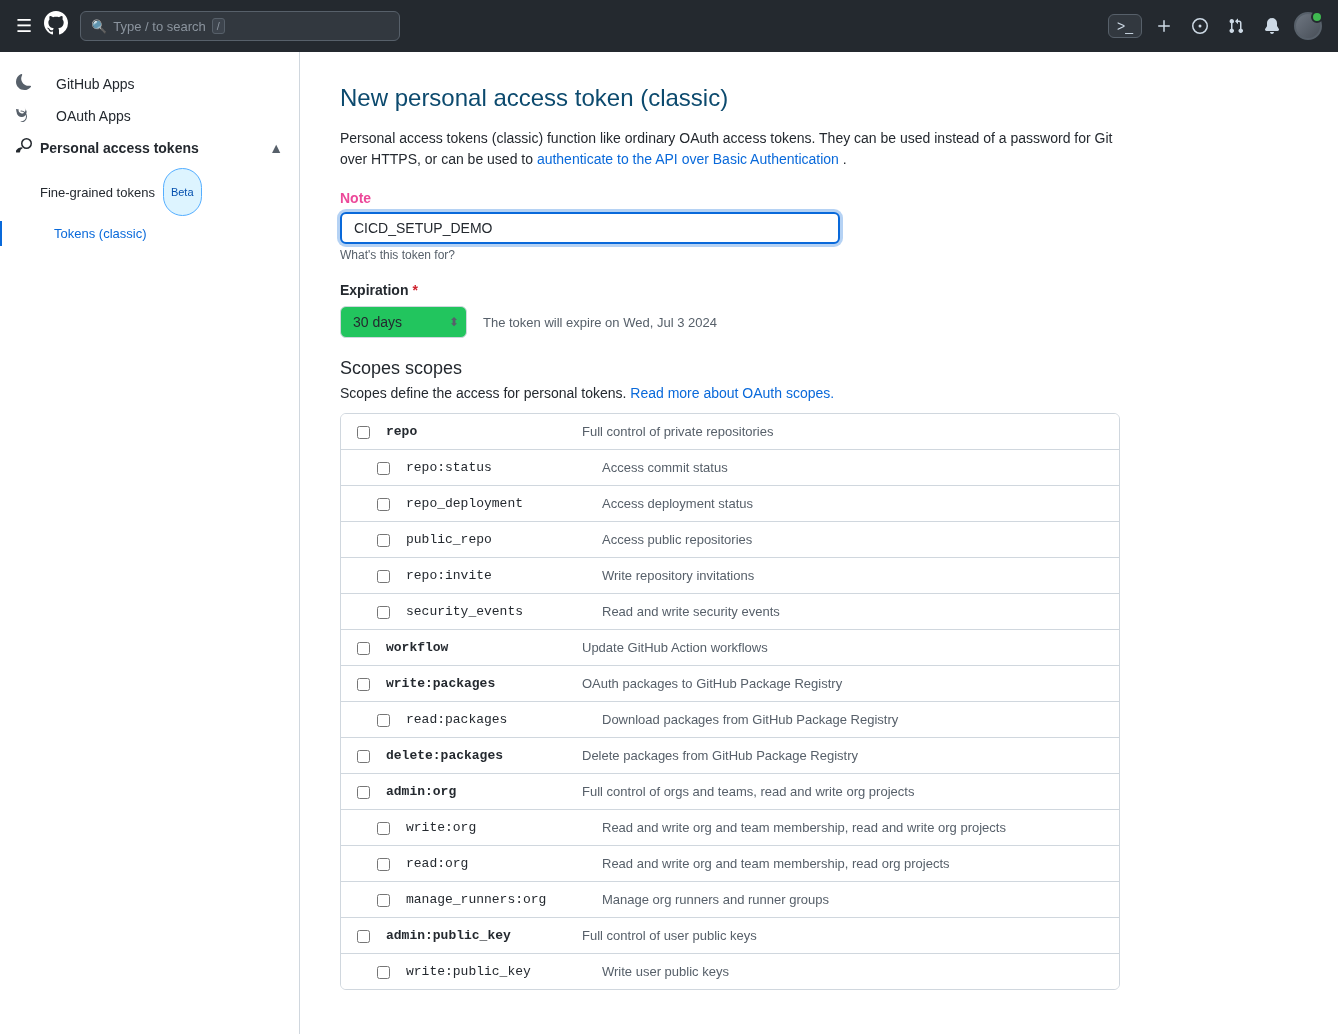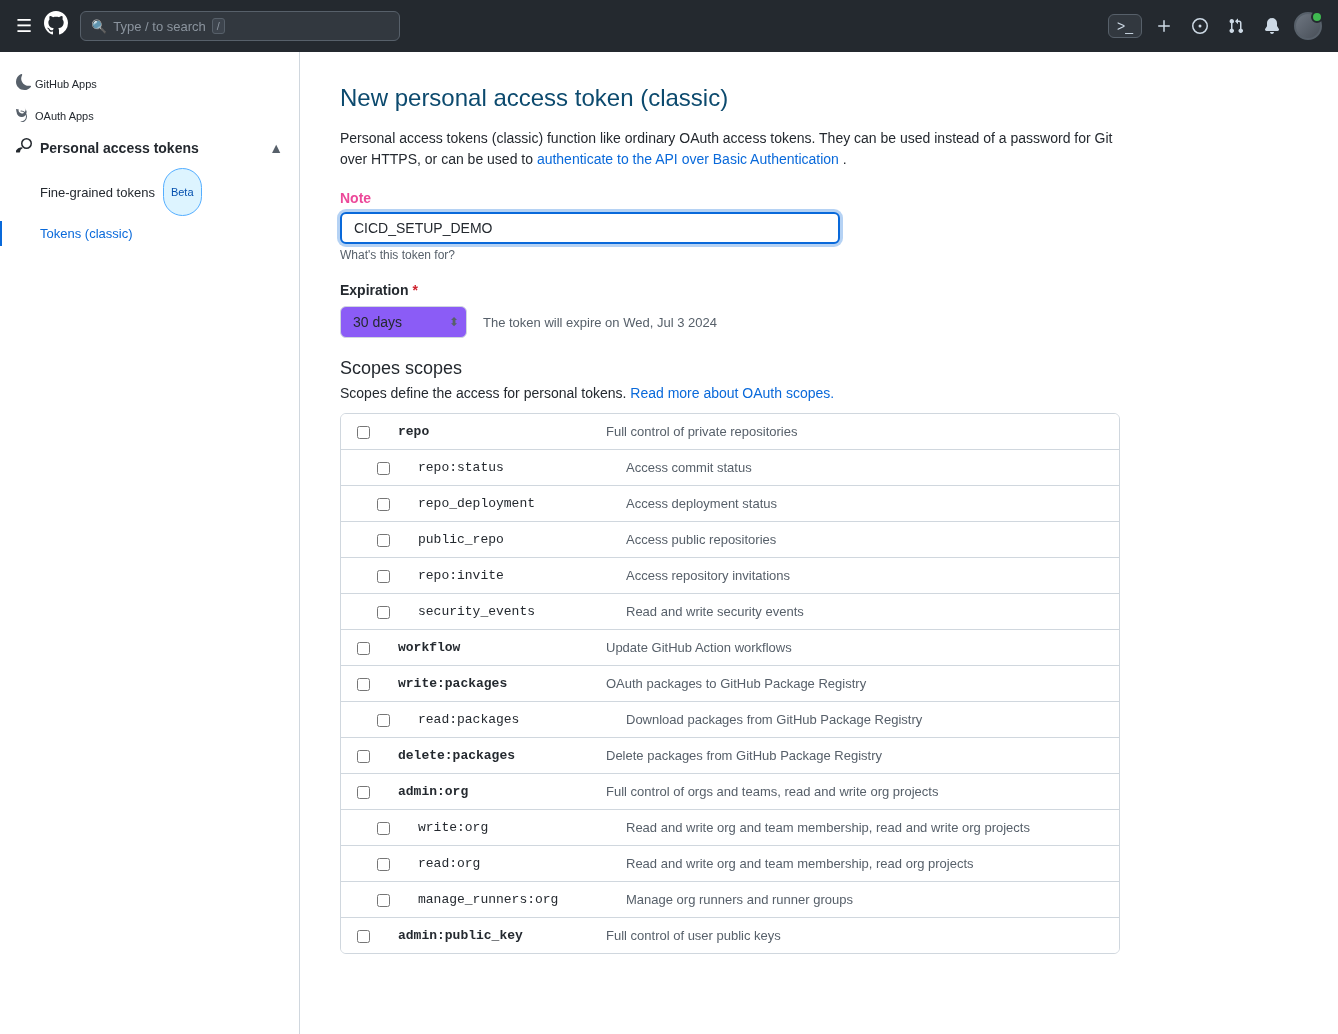--- a/index.html
+++ b/index.html
@@ -119,10 +119,10 @@
       display: flex;
       align-items: center;
       padding: 6px 16px;
-      font-size: 11px;
-      color: #24292f;
-      cursor: pointer;
-      gap: 3px;
+      font-size: 14px;
+      color: #24292f;
+      cursor: pointer;
+      gap: 24px;
       text-decoration: none;
     }
     .sidebar-item .item-icon { color: #57606a; font-size: 16px; }

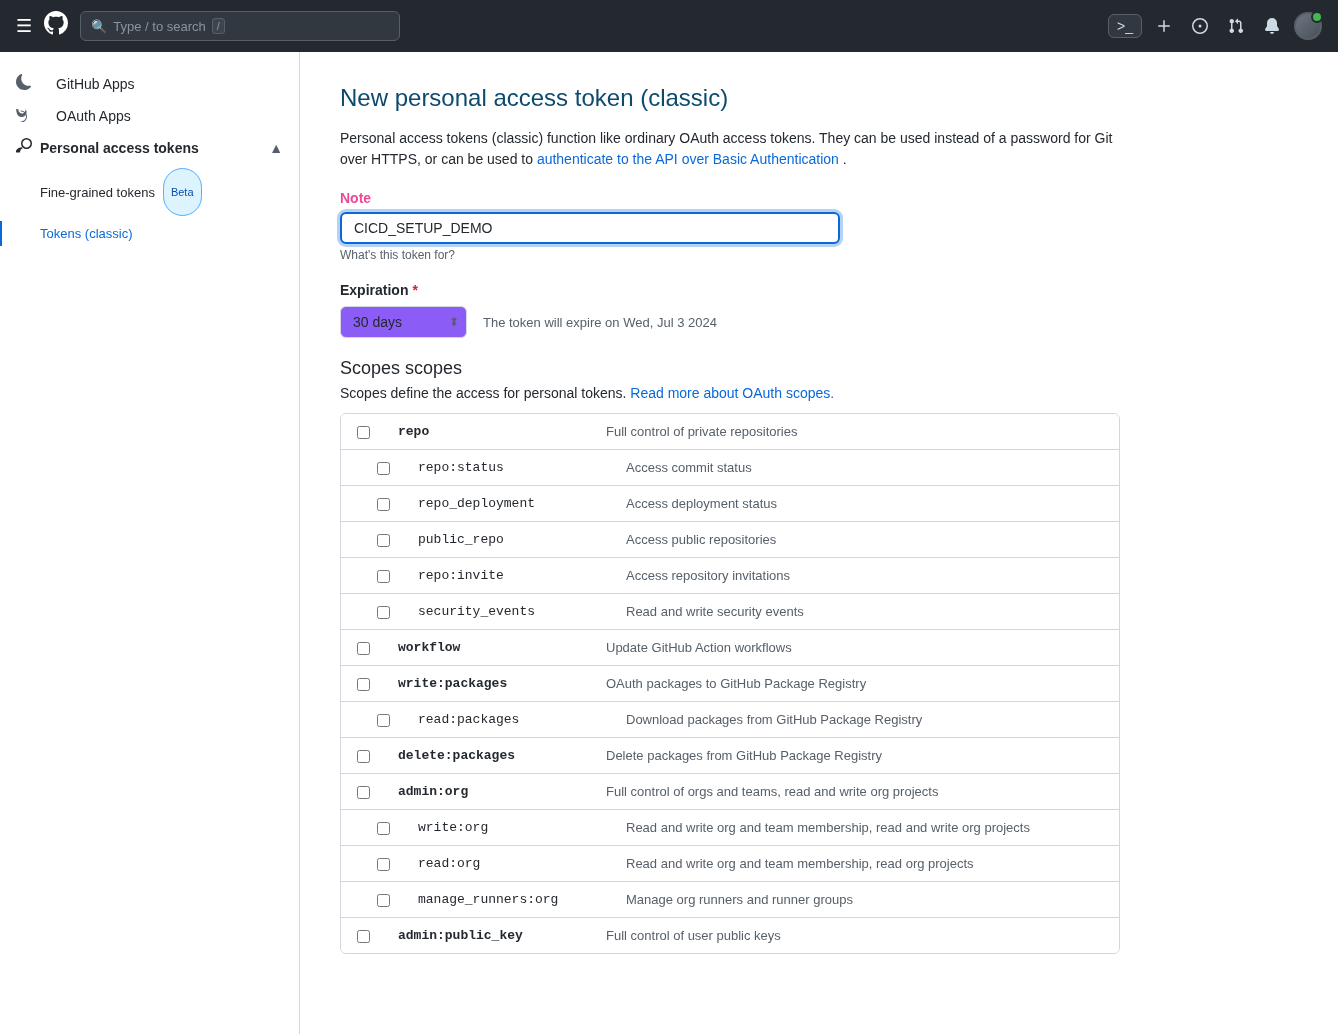--- a/index.html
+++ b/index.html
@@ -149,7 +149,7 @@
     .sidebar-sub-item.active {
       color: #0969da;
       border-left: 2px solid #0969da;
-      padding-left: 38px;
+      padding-left: 52px;
     }
     .beta-badge {
       background: #ddf4ff;

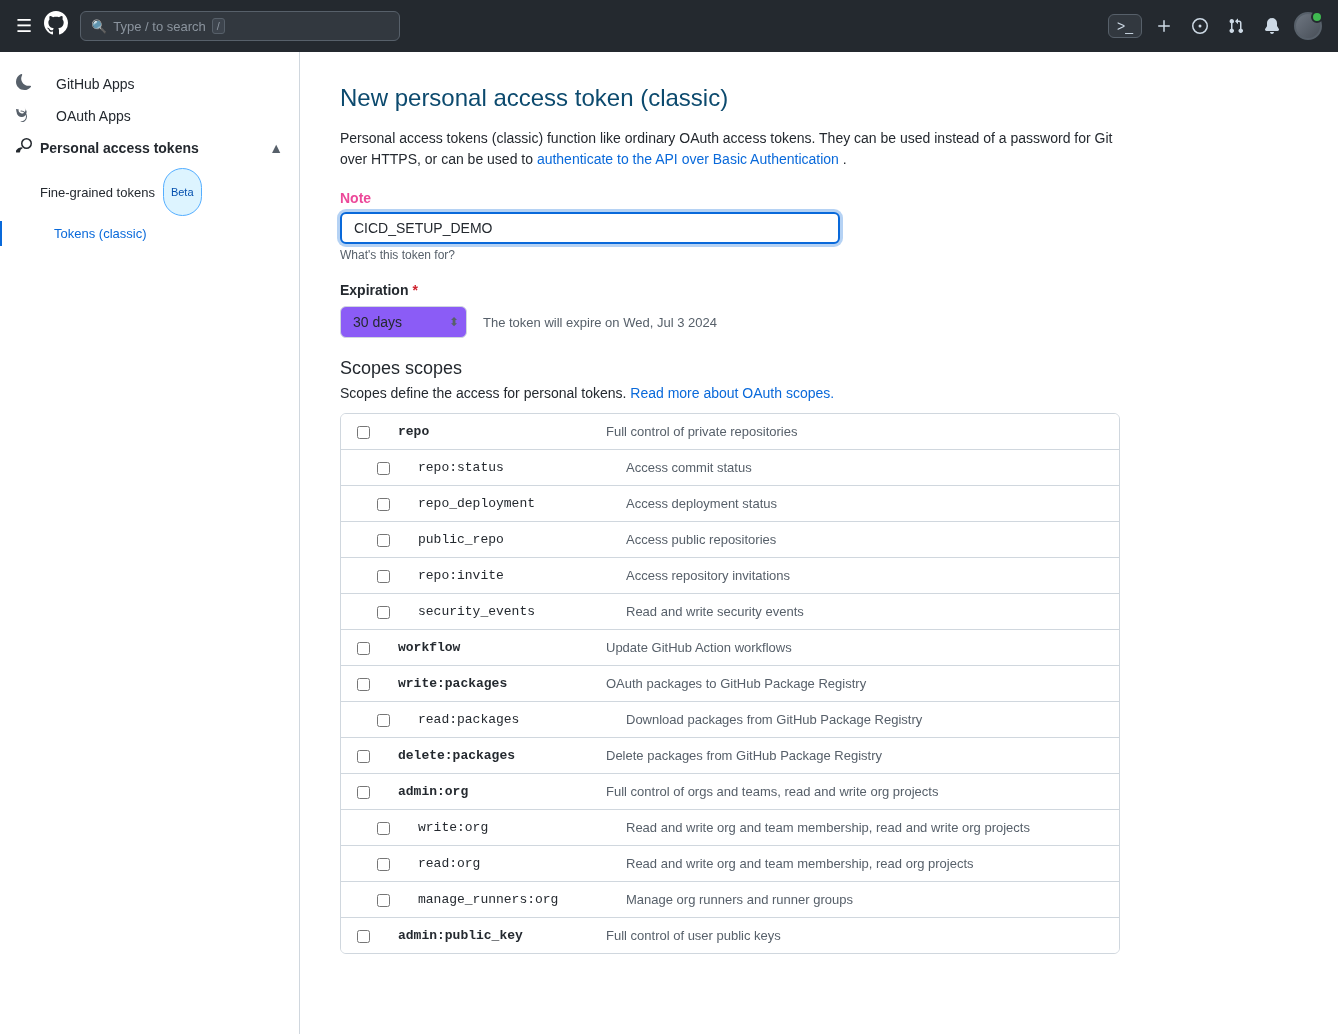--- a/index.html
+++ b/index.html
@@ -240,7 +240,7 @@
       font-size: 14px;
       border: 1px solid #d0d7de;
       border-radius: 6px;
-      background: #8b5cf6;
+      background: #22c55e;
       color: #24292f;
       cursor: pointer;
       height: 32px;

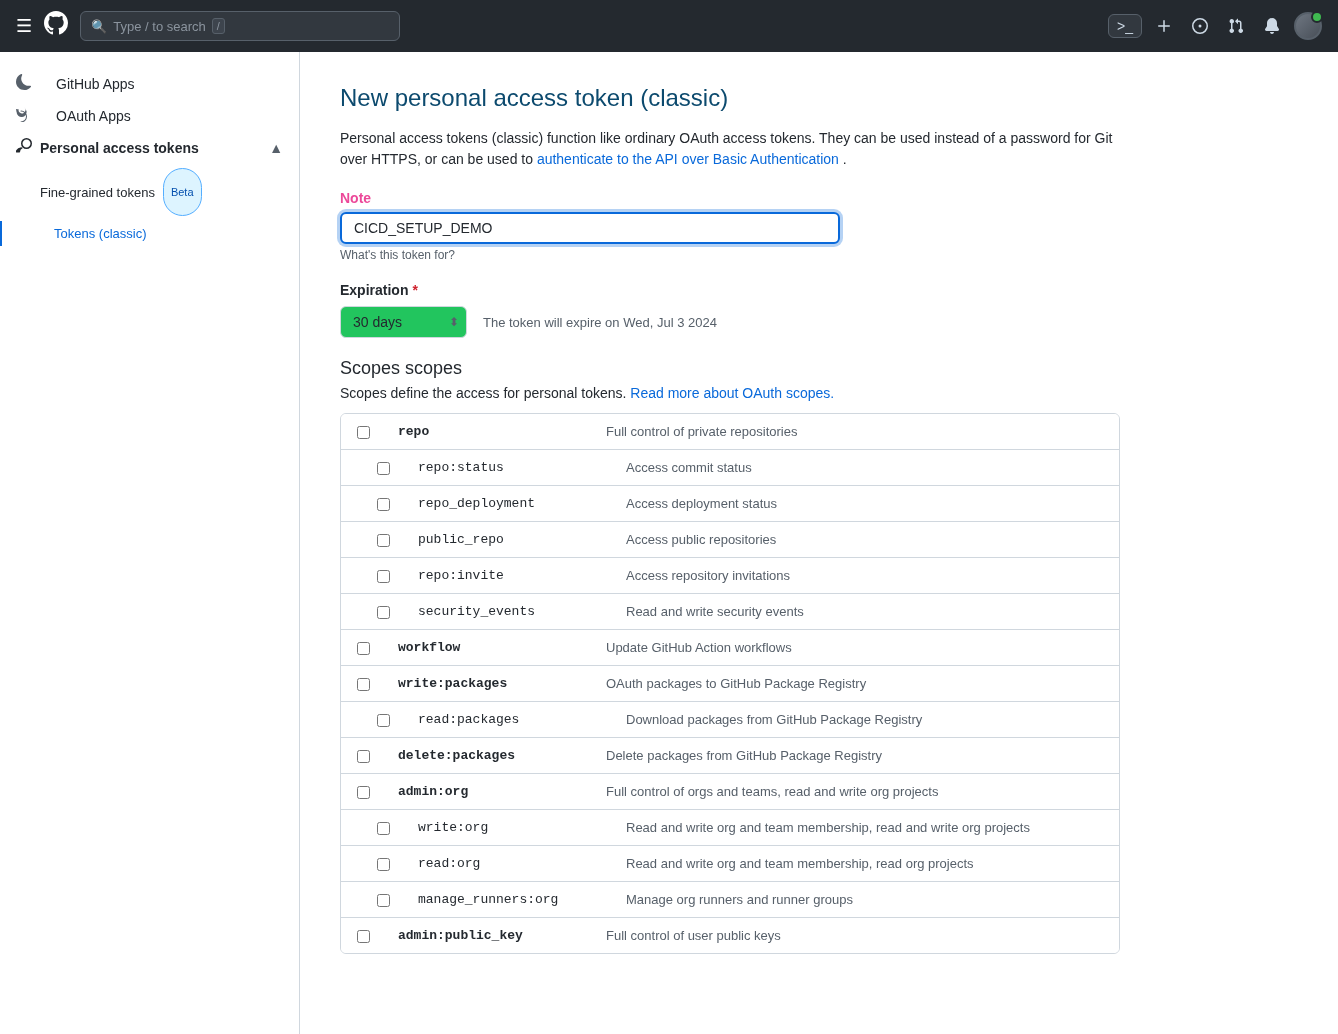--- a/index.html
+++ b/index.html
@@ -284,7 +284,7 @@
       align-items: center;
       padding: 10px 16px;
       border-bottom: 1px solid #d0d7de;
-      gap: 28px;
+      gap: 16px;
     }
     .scope-row:last-child { border-bottom: none; }
     .scope-row.parent-scope {

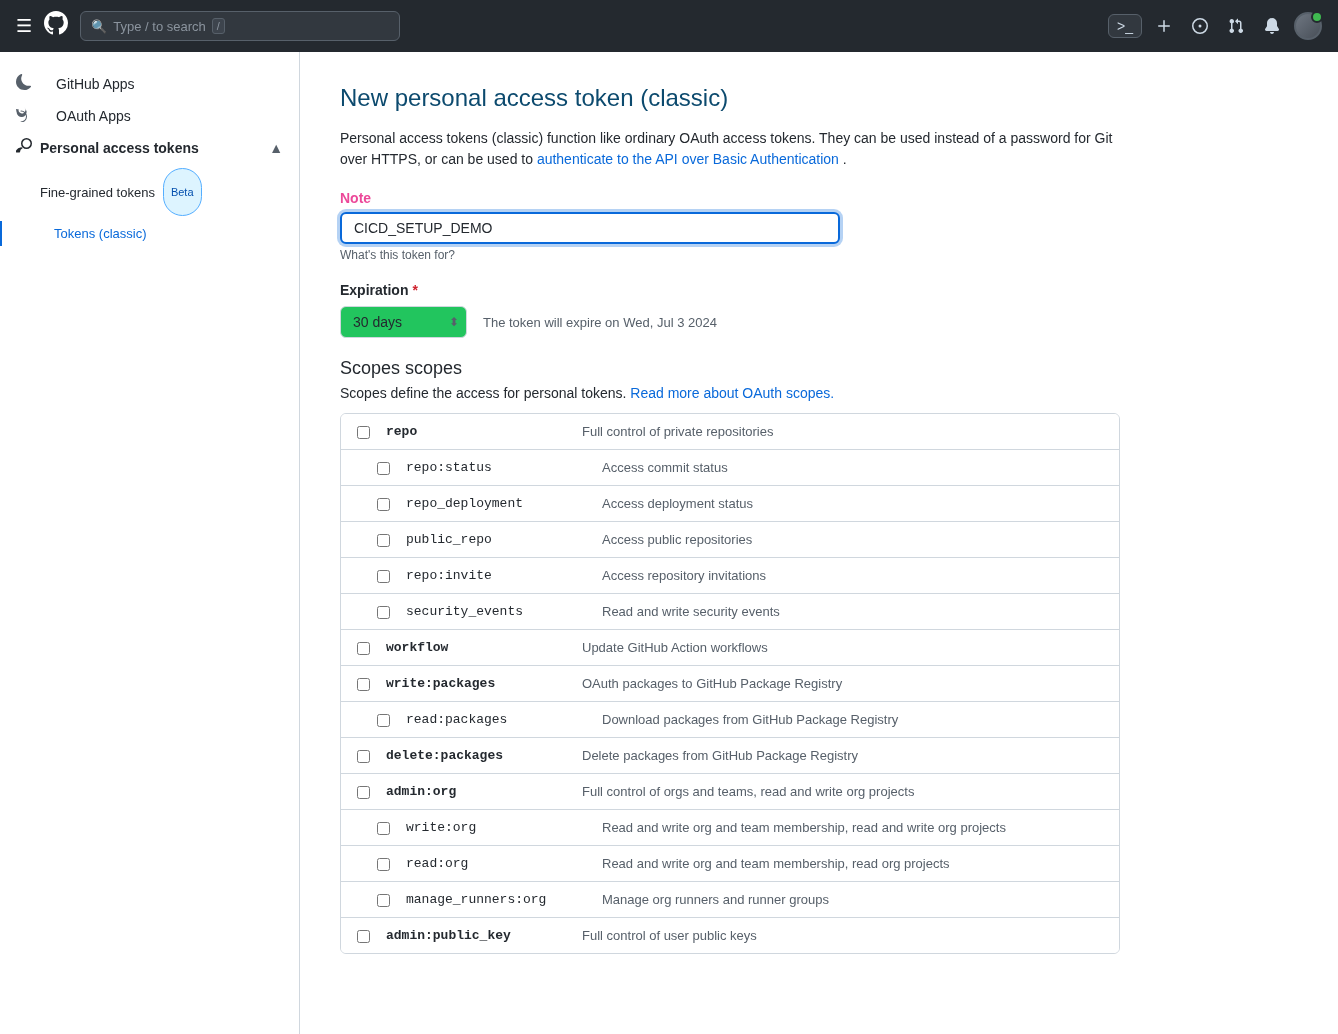--- a/index.html
+++ b/index.html
@@ -463,7 +463,7 @@
         <div class="scope-row child-scope">
           <input type="checkbox" class="scope-checkbox" style="">
           <span class="scope-name">repo:invite</span>
-          <span class="scope-desc-text">Access repository invitations</span>
+          <span class="scope-desc-text">Write repository invitations</span>
         </div>
         <div class="scope-row child-scope">
           <input type="checkbox" class="scope-checkbox" style="">

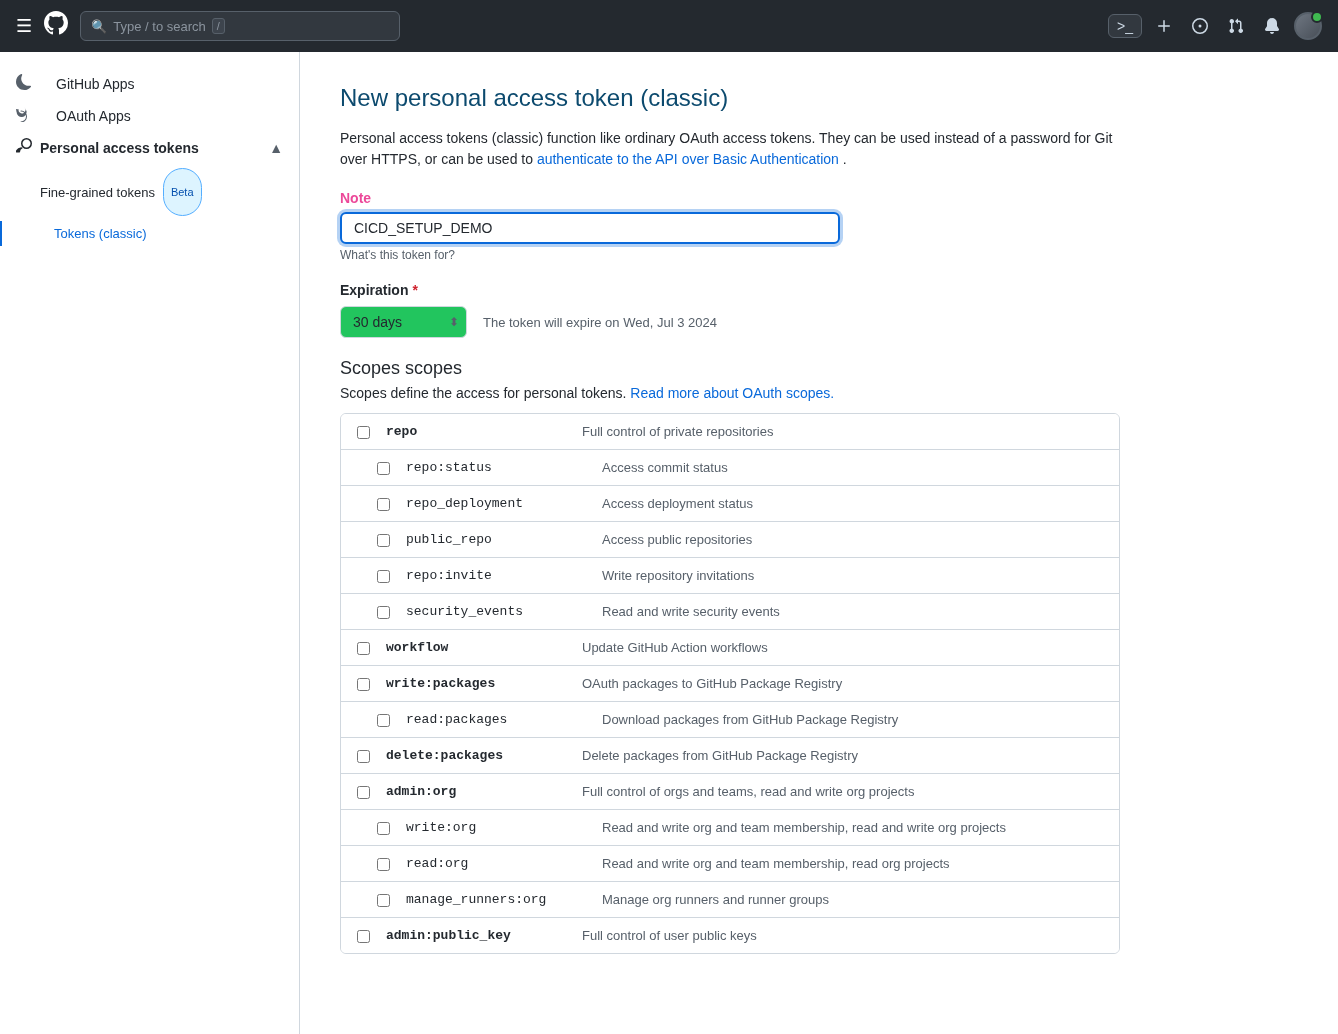--- a/index.html
+++ b/index.html
@@ -520,6 +520,11 @@
           <span class="scope-name bold">admin:public_key</span>
           <span class="scope-desc-text">Full control of user public keys</span>
         </div>
+        <div class="scope-row child-scope">
+          <input type="checkbox" class="scope-checkbox" style="">
+          <span class="scope-name">write:public_key</span>
+          <span class="scope-desc-text">Write user public keys</span>
+        </div>
       </div>
     </div>
   </main>

